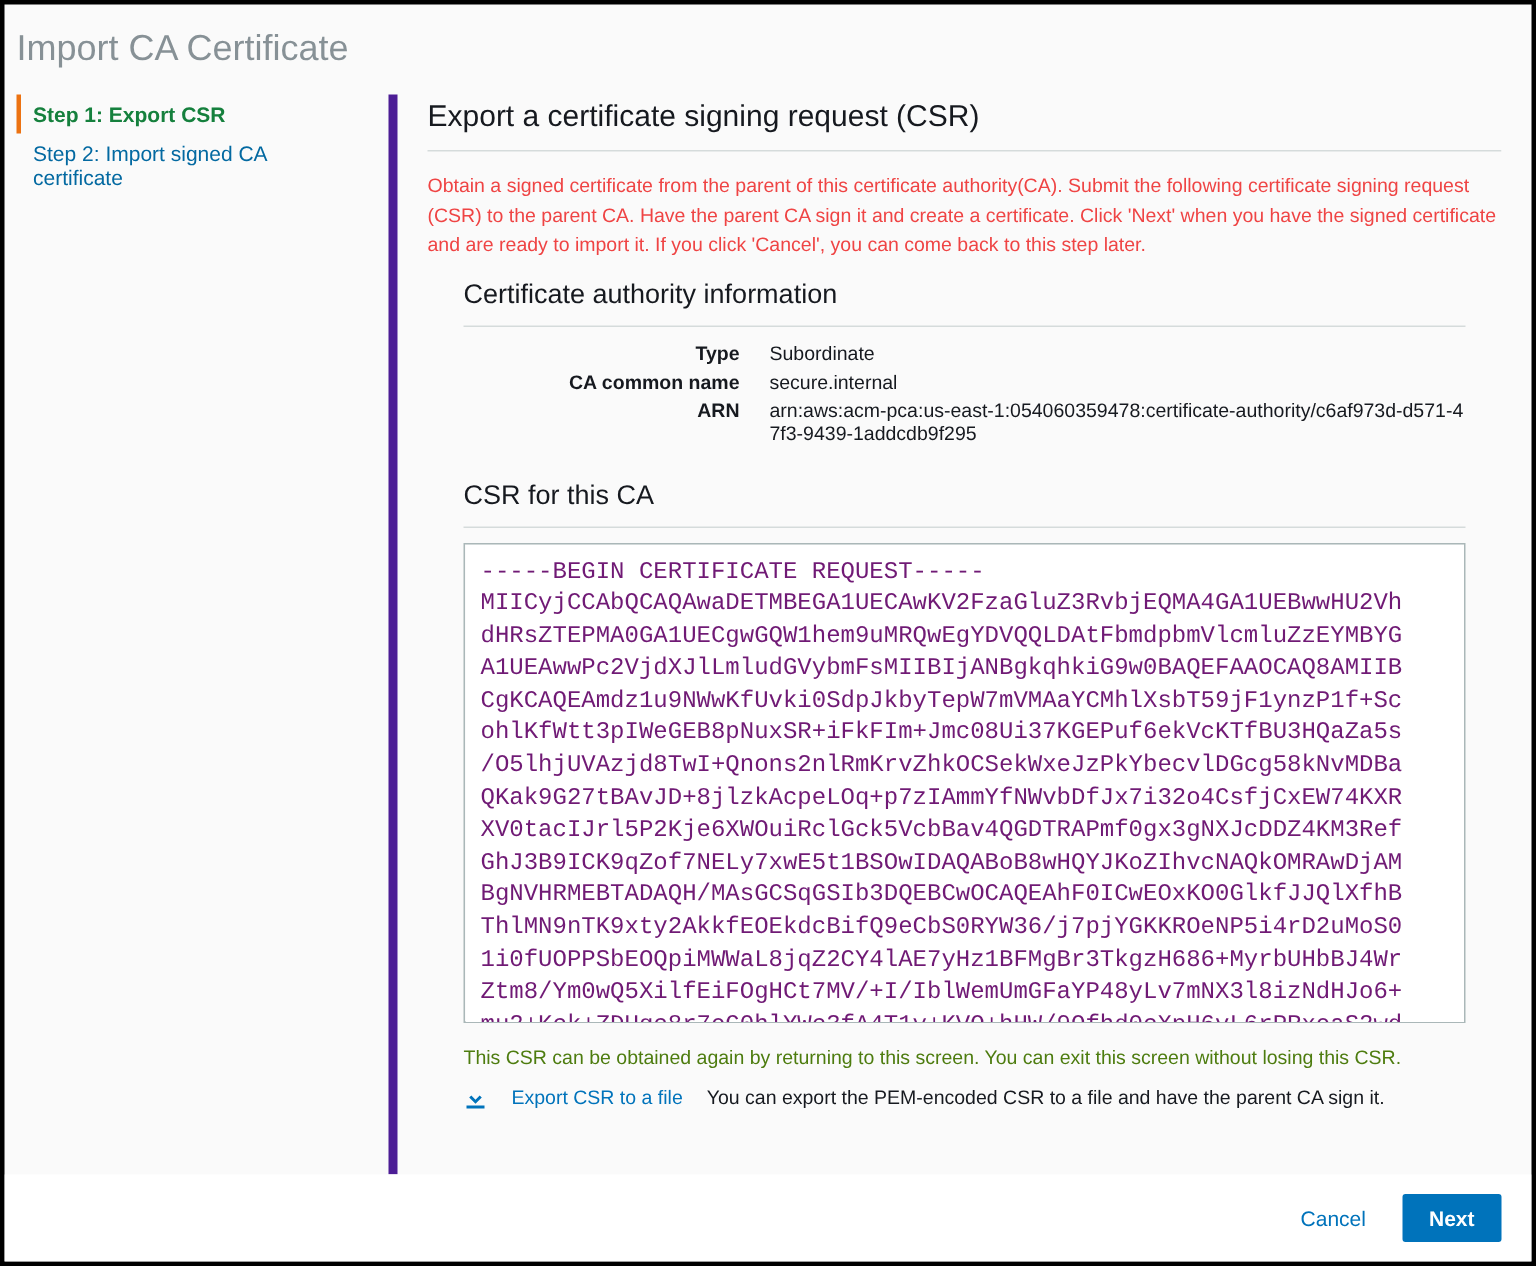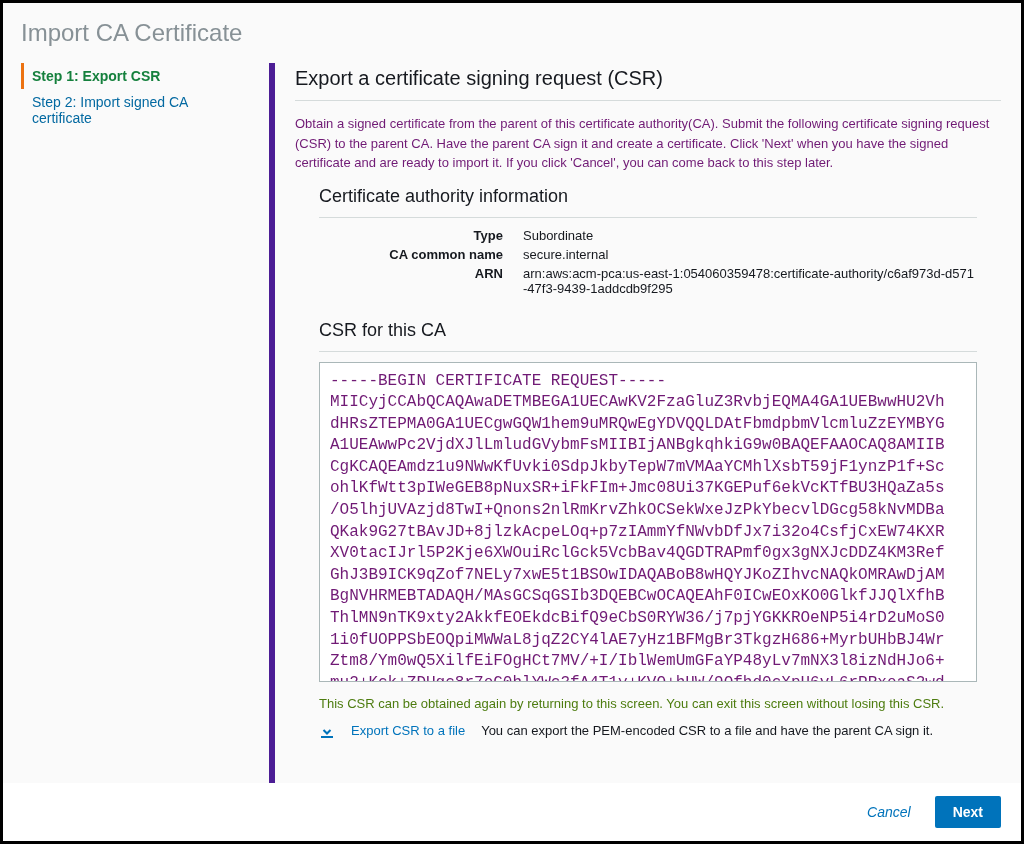--- a/index.html
+++ b/index.html
@@ -5,7 +5,7 @@
   * { box-sizing: border-box; }
   html, body { margin: 0; padding: 0; font-family: "Amazon Ember", "Helvetica Neue", Arial, sans-serif; color: #16191f; }
   .frame { width: 1024px; height: 844px; border: 3px solid #000; position: relative; background: #fafafa; overflow: hidden; }
-  .content { padding: 16px 20px 0 18px; height: calc(100% - 58px); overflow: hidden; }
+  .content { padding: 16px 20px 0 8px; height: calc(100% - 58px); overflow: hidden; }
   .page-title { font-size: 24px; font-weight: 400; color: #879196; margin: 0 0 16px 0; }
   .columns { display: flex; height: calc(100% - 44px); }
   .sidebar { width: 248px; padding-right: 20px; }

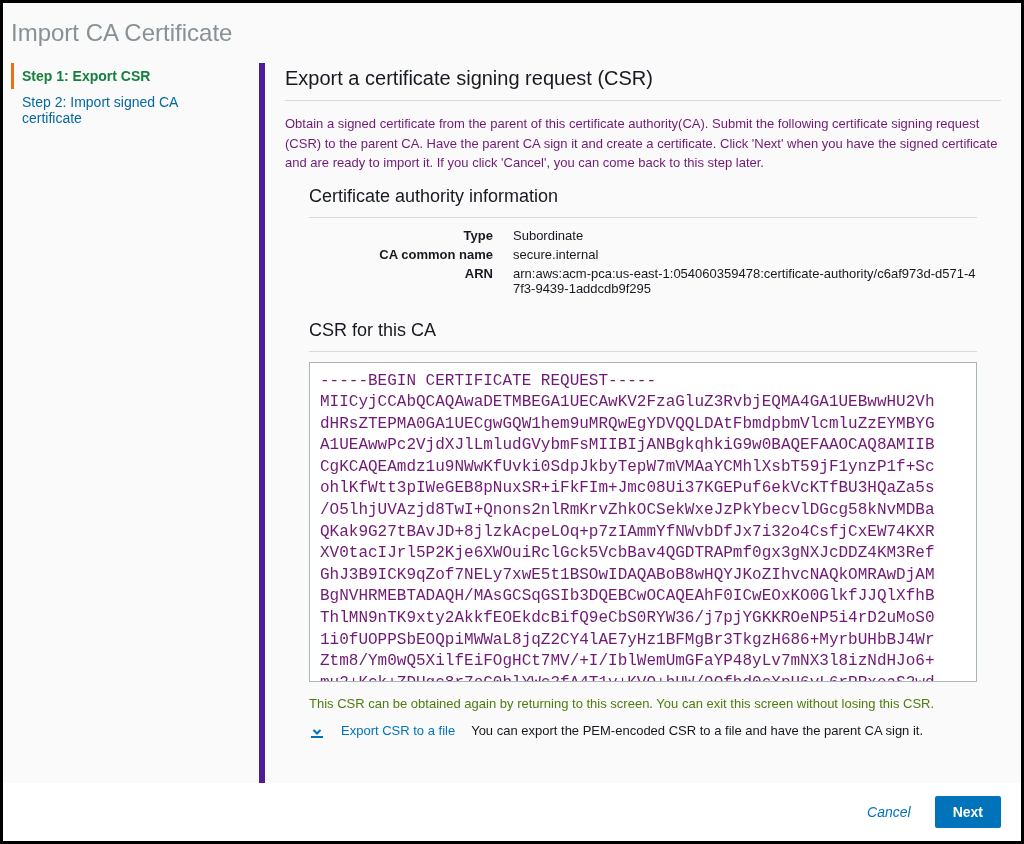--- a/index.html
+++ b/index.html
@@ -13,7 +13,7 @@
   .step-item.active { color: #15803d; font-weight: 700; border-left: 3px solid #ec7211; }
   .main { flex: 1; border-left: 6px solid #4c1d95; padding: 0 0 10px 20px; overflow-y: auto; }
   .h2 { font-size: 20px; font-weight: 400; color: #16191f; margin: 0 0 10px 0; padding: 4px 0 10px 0; border-bottom: 1px solid #d5dbdb; }
-  .intro { font-size: 13px; color: #701a75; line-height: 1.5; }
+  .intro { font-size: 13px; color: #ef4444; line-height: 1.5; }
   .section-pad { padding-left: 24px; padding-right: 24px; }
   .h3 { font-size: 18px; font-weight: 400; color: #16191f; margin: 0 0 10px 0; padding-bottom: 10px; border-bottom: 1px solid #d5dbdb; }
   .kv-table { display: grid; grid-template-columns: 184px 1fr; column-gap: 20px; row-gap: 4px; font-size: 13px; padding-bottom: 24px; }

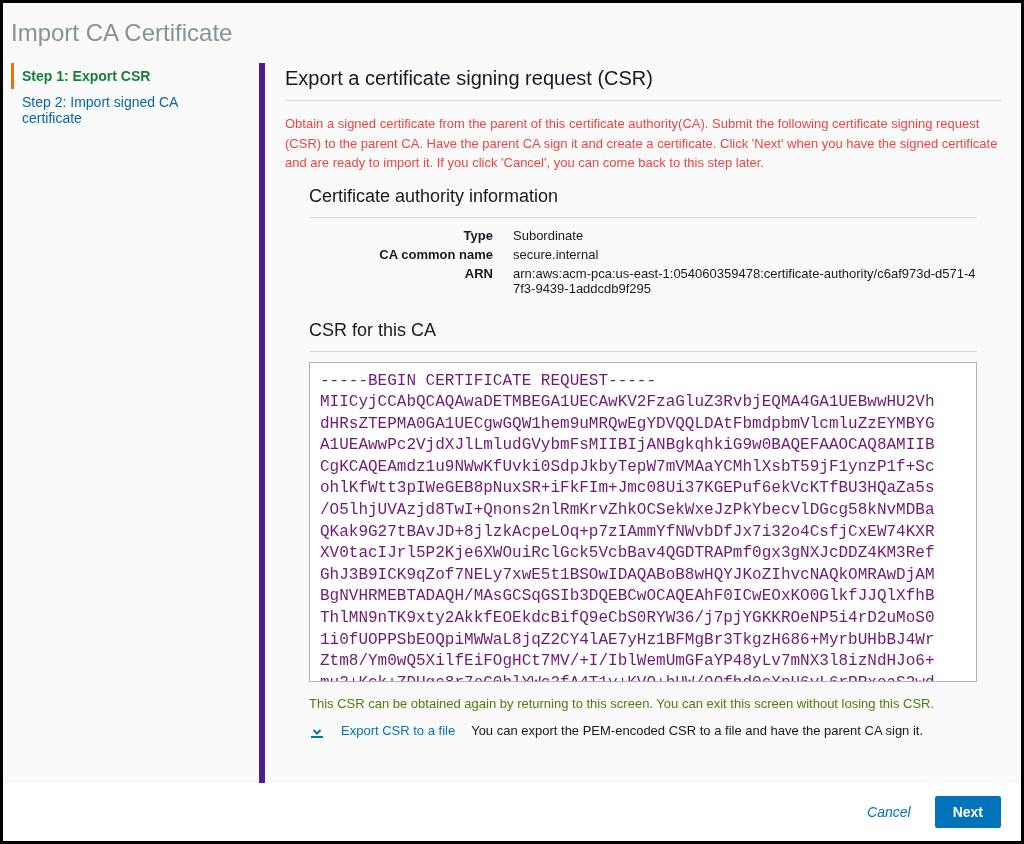--- a/index.html
+++ b/index.html
@@ -26,7 +26,7 @@
   .dl-icon { color: #0073bb; display: inline-flex; align-items: center; }
   .export-desc { color: #16191f; }
   .footer { position: absolute; bottom: 0; left: 0; right: 0; height: 58px; display: flex; align-items: center; justify-content: flex-end; gap: 14px; padding: 0 20px; background: #fff; }
-  .btn-cancel { background: none; border: none; color: #0073bb; font-size: 14px; cursor: pointer; padding: 8px 10px; font-style: italic; }
+  .btn-cancel { background: none; border: none; color: #0073bb; font-size: 14px; cursor: pointer; padding: 8px 10px; }
   .btn-primary { background: #0073bb; color: #fff; border: none; border-radius: 2px; font-size: 14px; font-weight: 700; padding: 8px 18px; cursor: pointer; }
 </style>
 </head>

